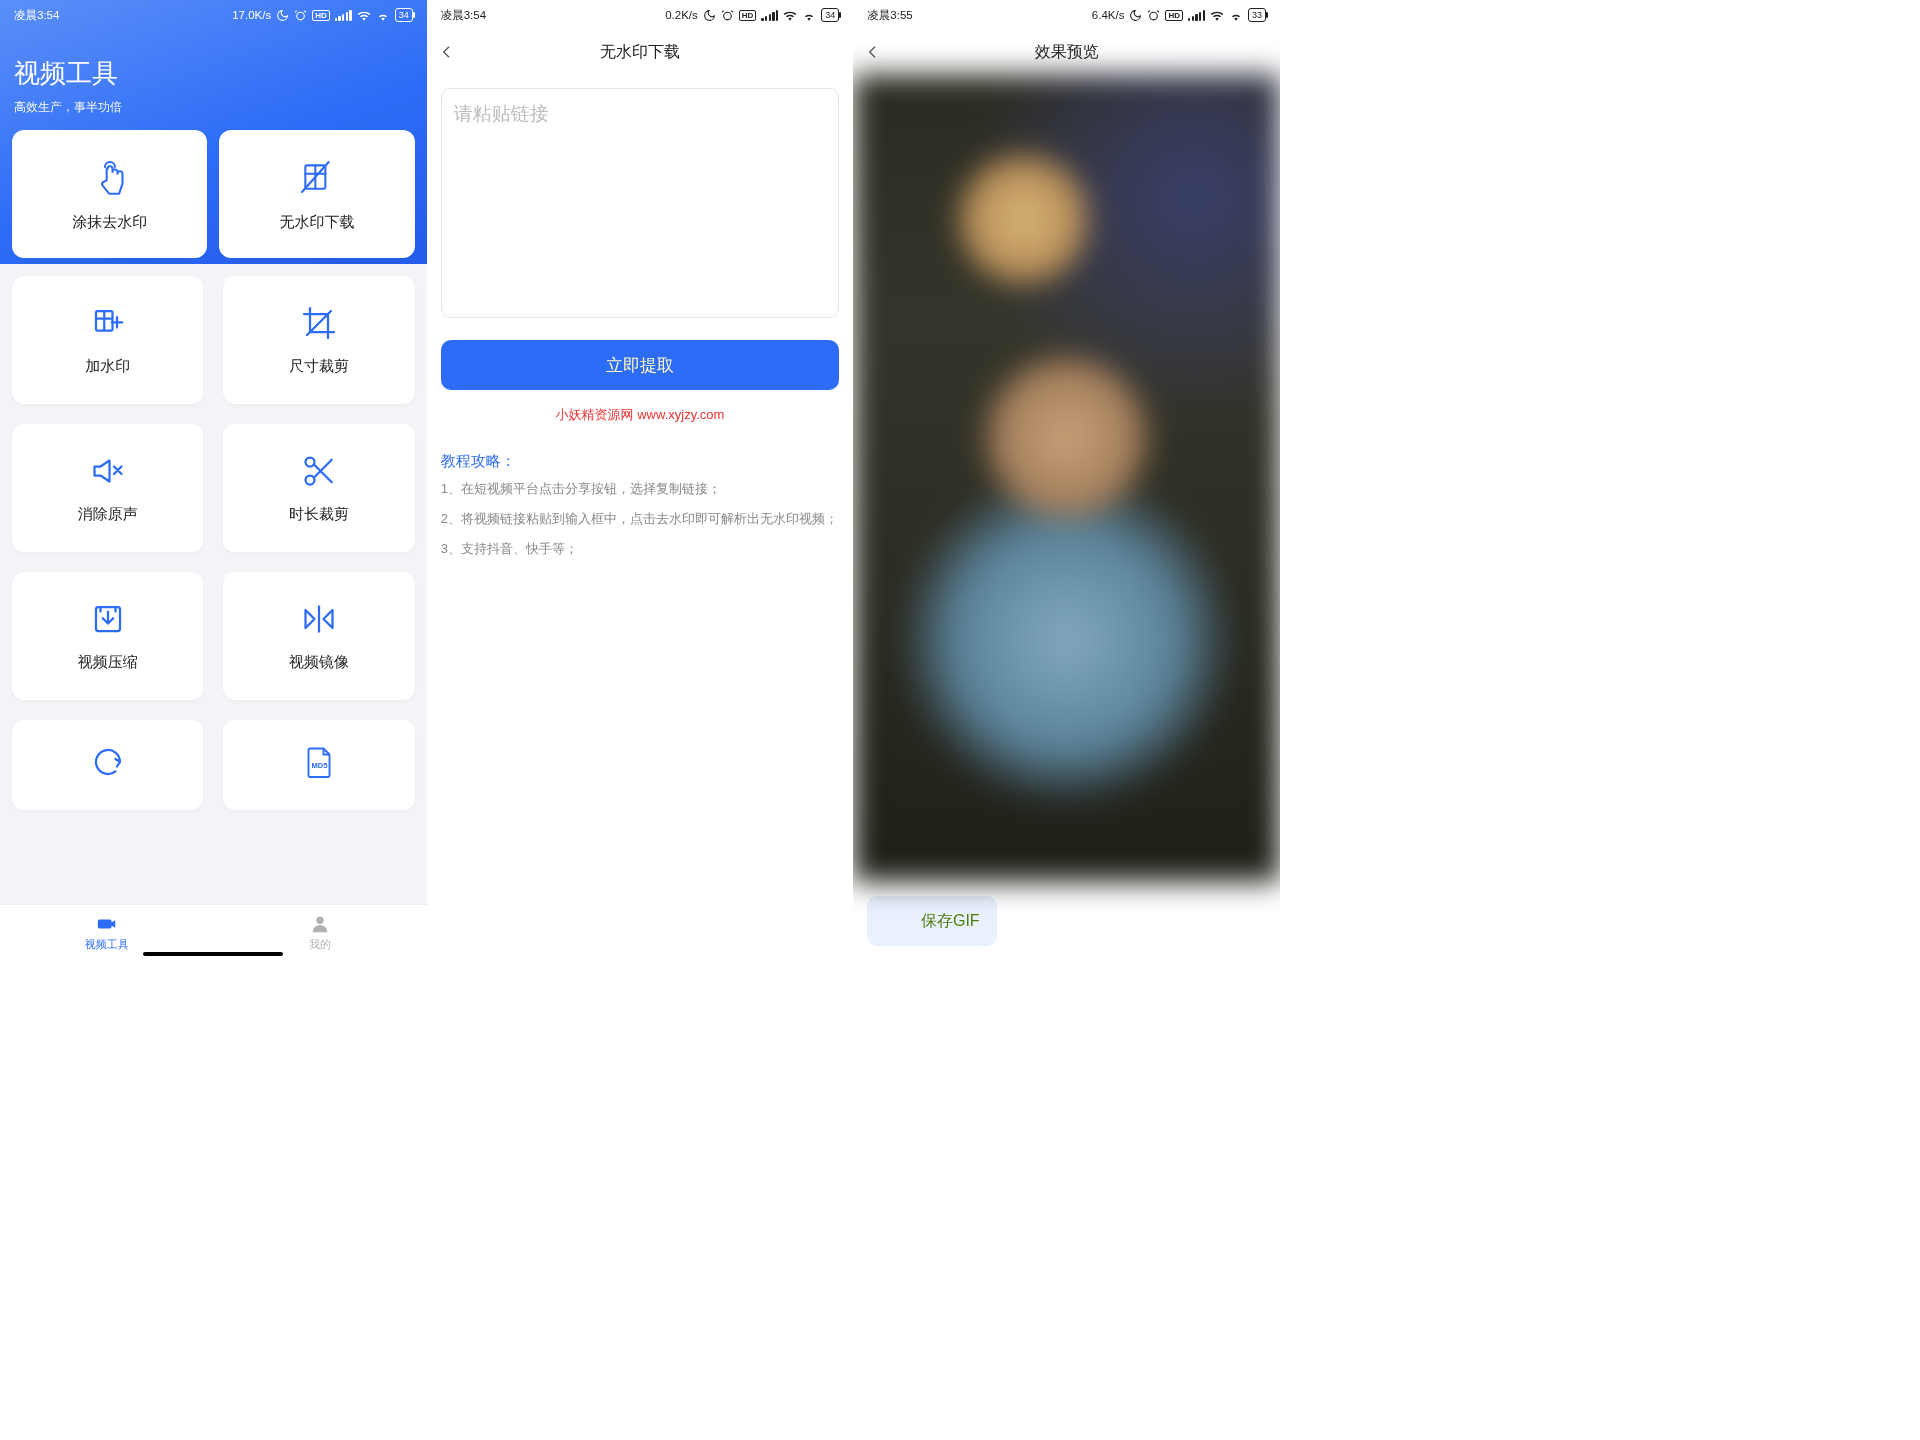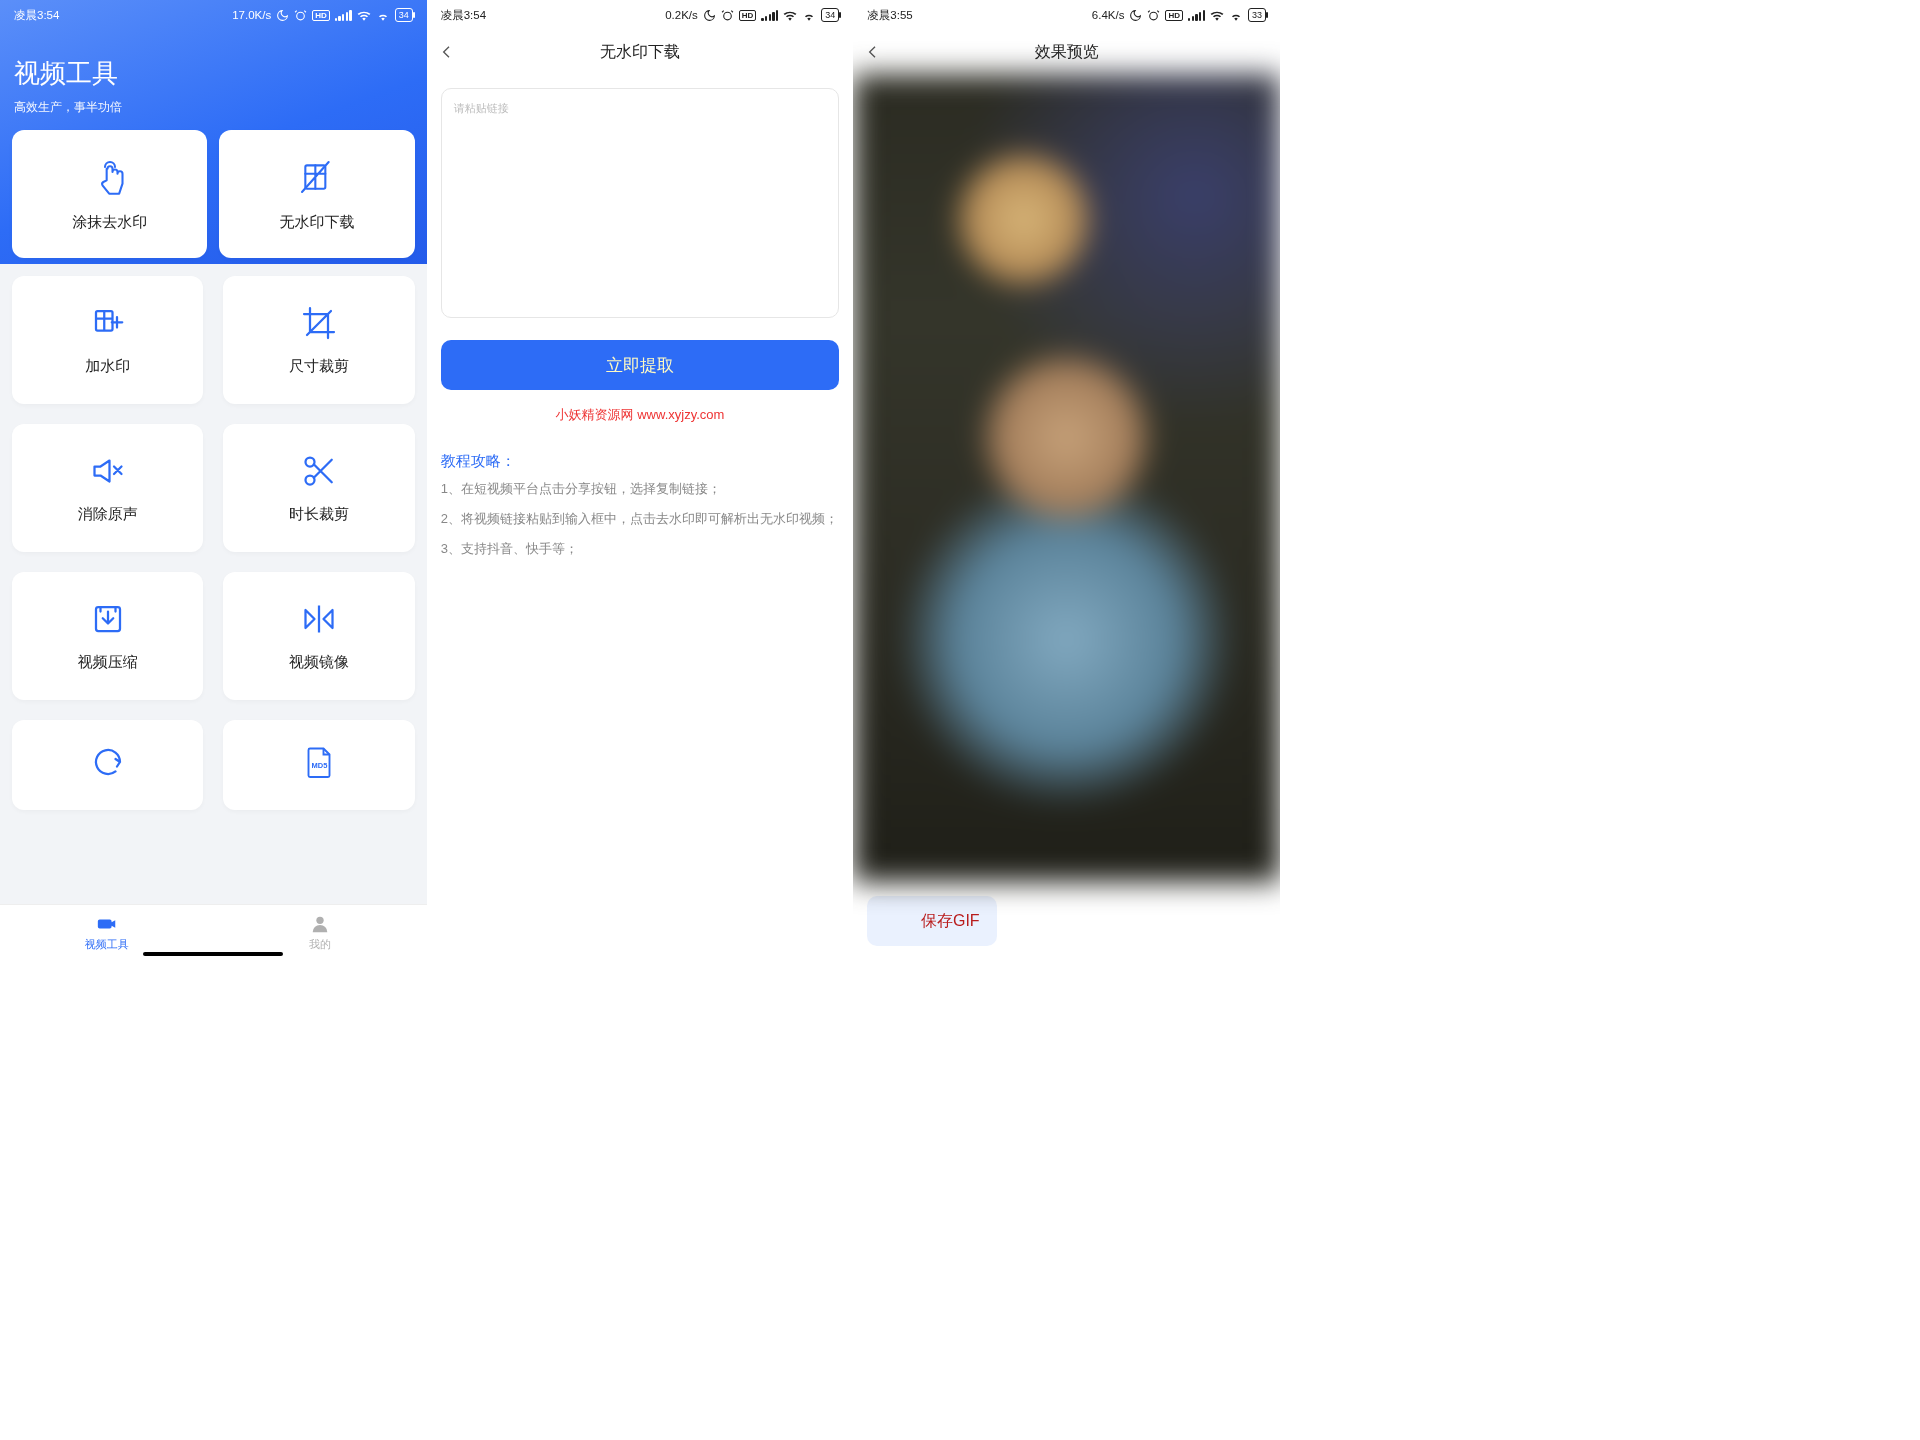--- a/index.html
+++ b/index.html
@@ -89,7 +89,7 @@
   .s2-body{ padding: 14px; display:flex; flex-direction:column; }
   .s2-input{
     width:100%; height:230px; border:1px solid #e6e6e6; border-radius:10px;
-    padding:12px; font-size:11px; color:#222; resize:none;
+    padding:12px; font-size:19px; color:#222; resize:none;
   }
   .s2-input::placeholder{ color:#bdbdbd; }
   .s2-btn{

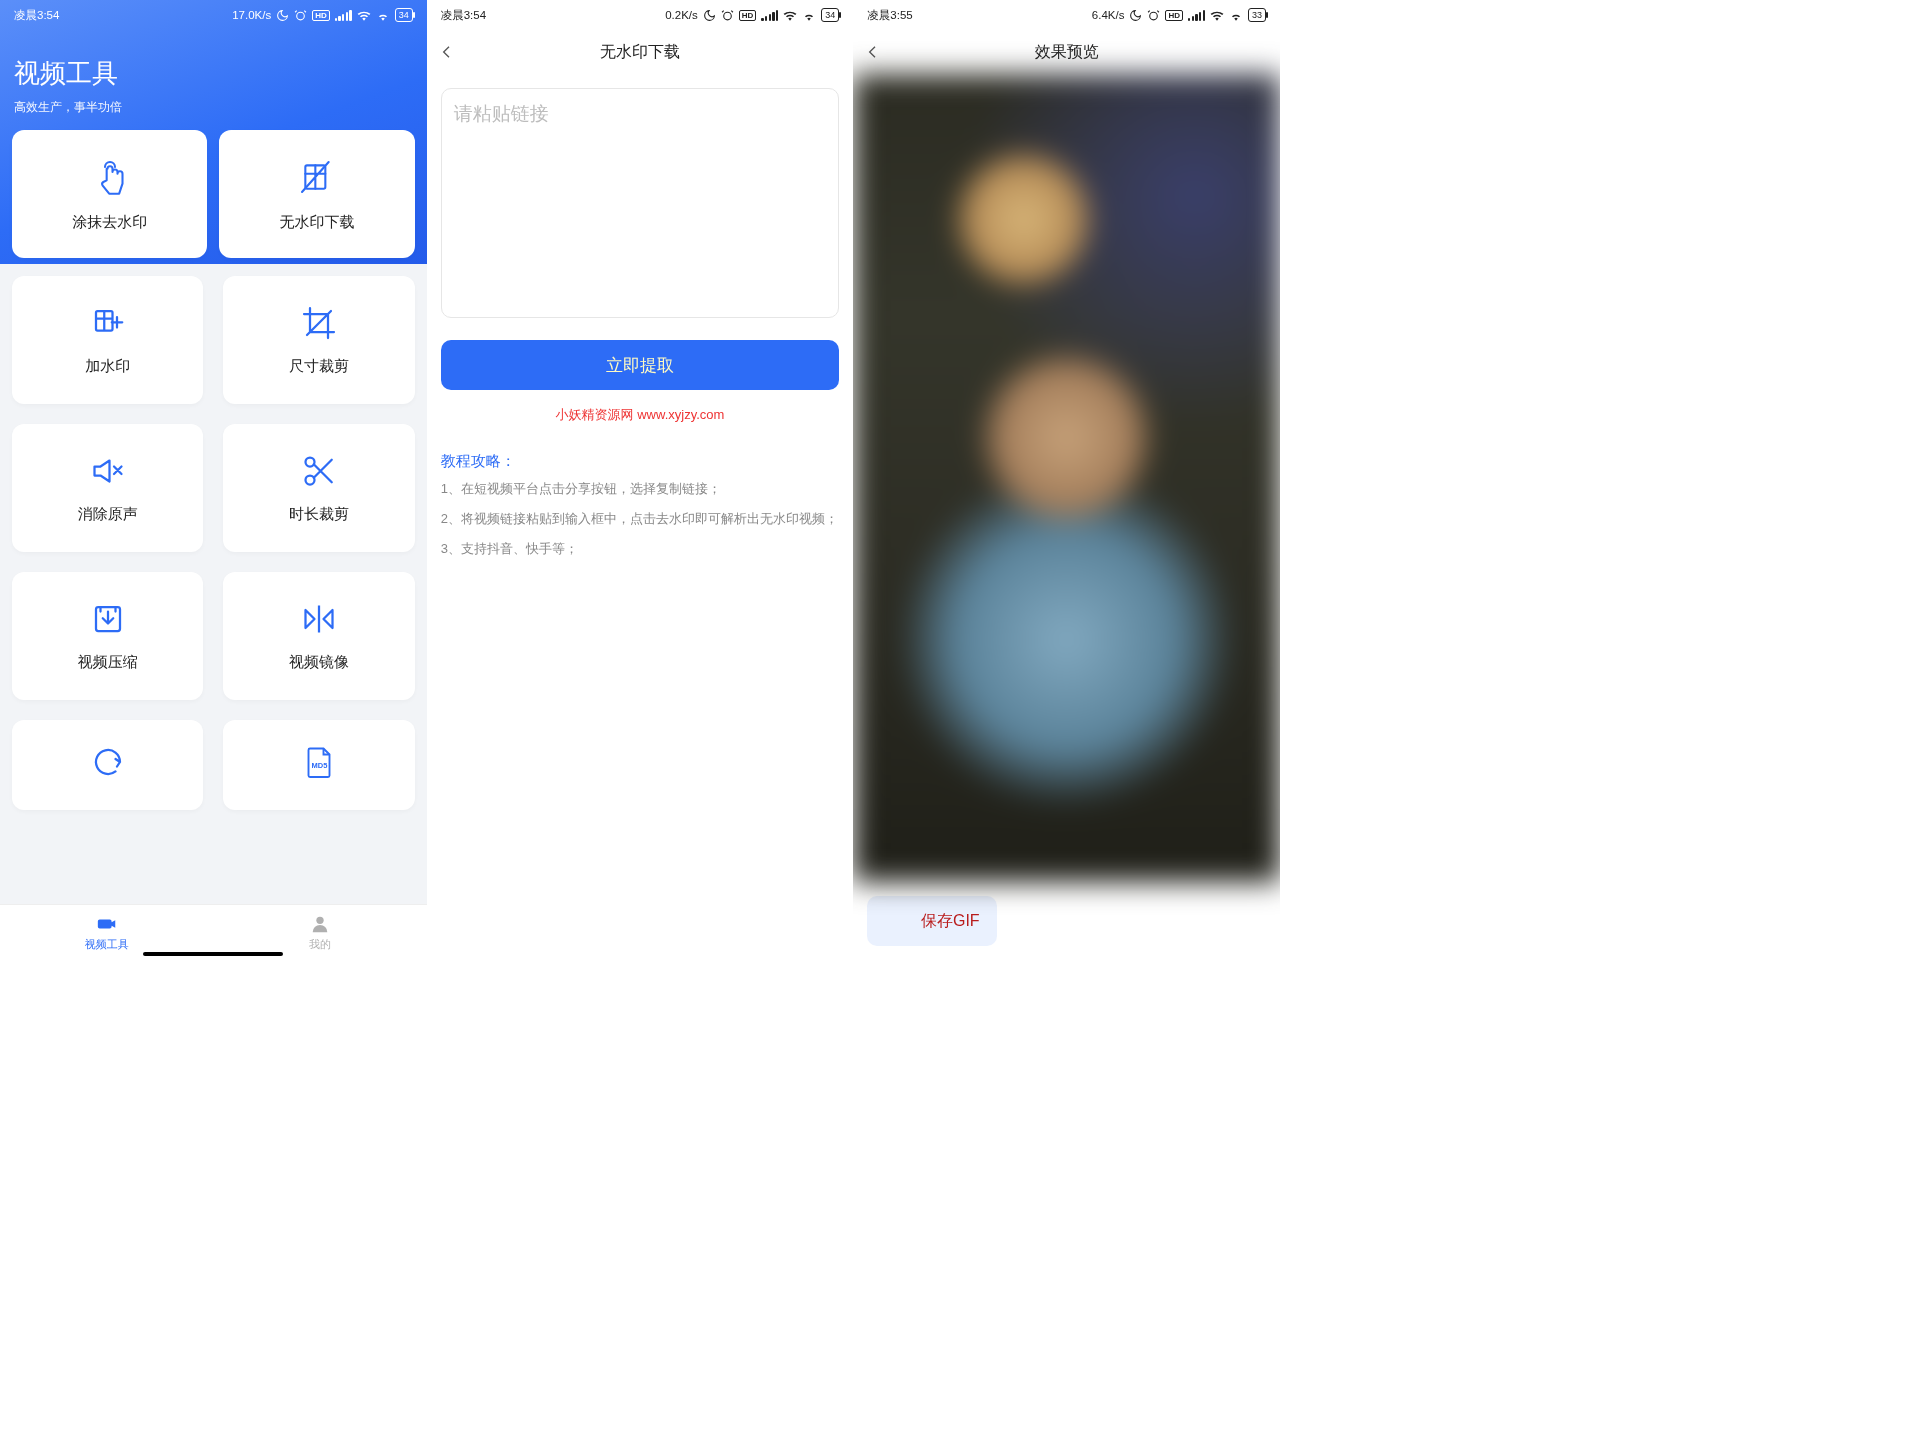--- a/index.html
+++ b/index.html
@@ -117,7 +117,7 @@
     padding:14px; display:flex; gap:14px;
   }
   .s3-btn{ flex:1; height:50px; border-radius:10px; font-size:16px; display:flex; align-items:center; justify-content:center;}
-  .s3-btn.secondary{ background:#eaf1fe; color:#b91c1c; flex:0 0 130px;padding-left:36px;}
+  .s3-btn.secondary{ background:#eaf1fe; color:#4d7c0f; flex:0 0 130px;padding-left:36px;}
   .s3-btn.primary{ background:#2d6cf6; color:#fff;}
 
   svg{ display:block; }

